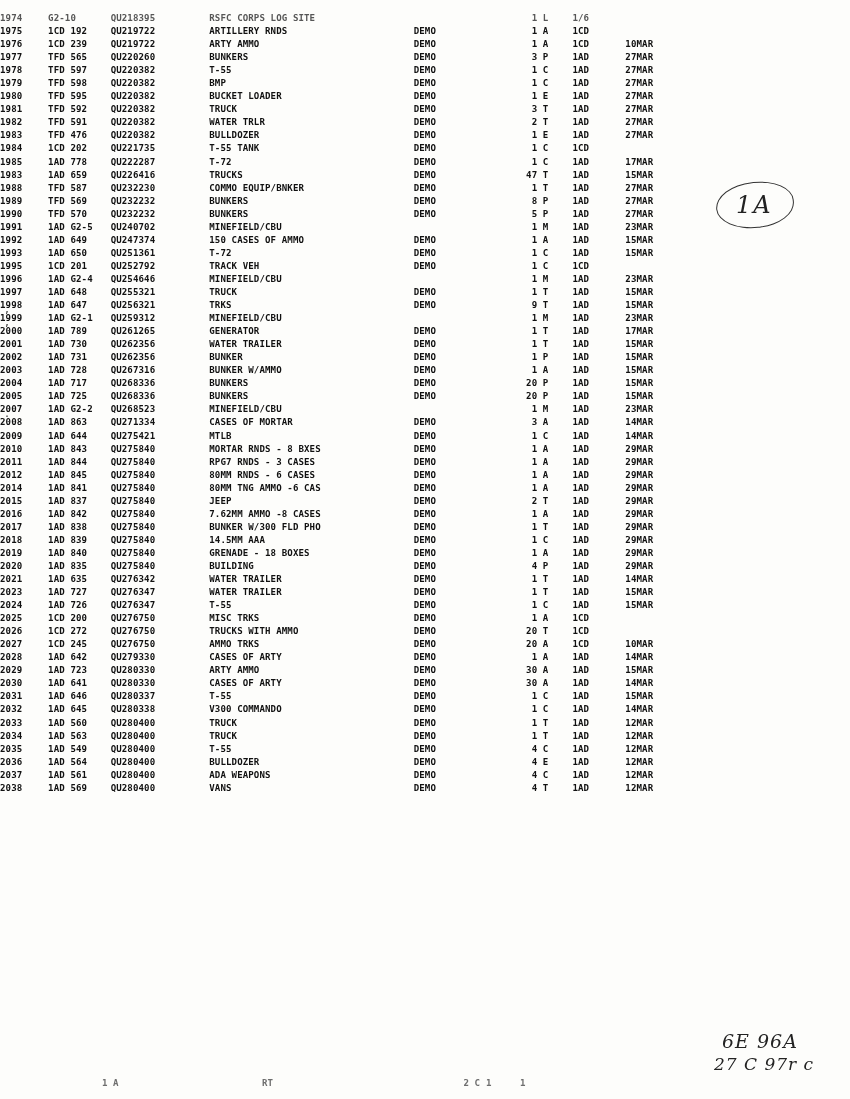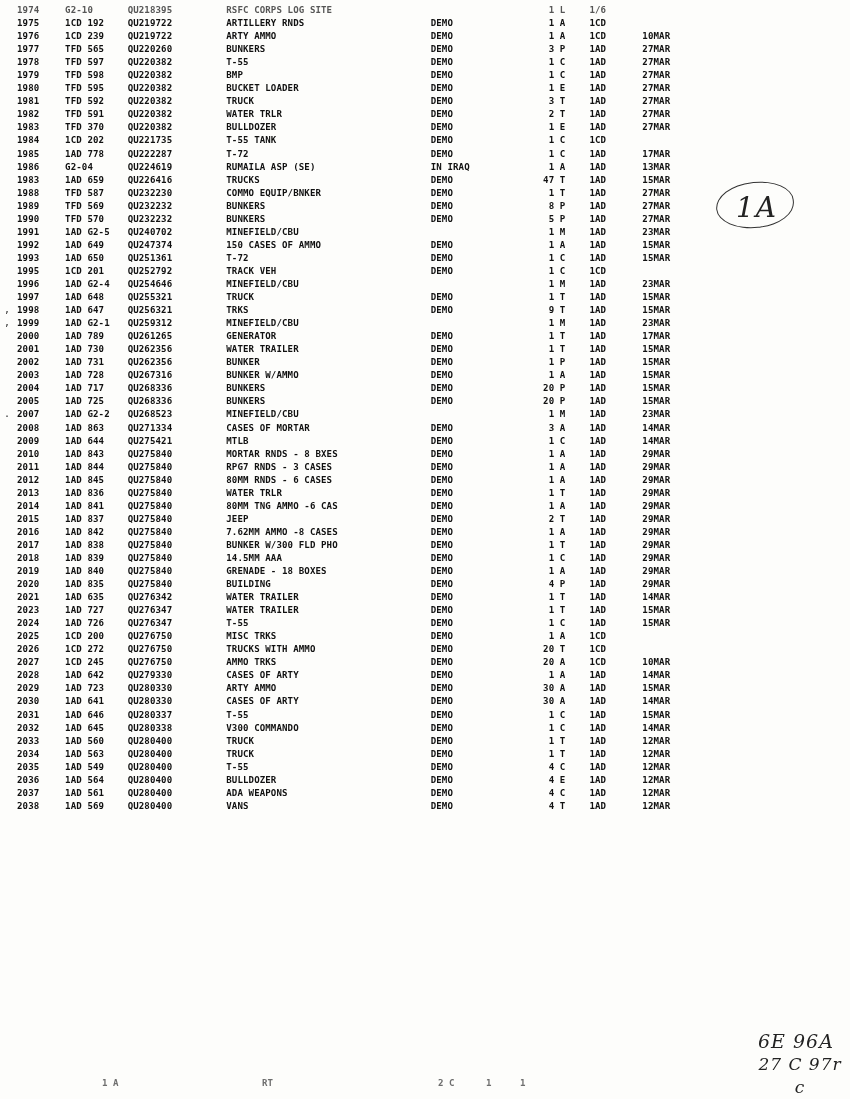--- a/index.html
+++ b/index.html
@@ -26,10 +26,9 @@
   .table-wrap {
     position: absolute;
     left: 0;
-    top: 0;
+    top: 8px;
     width: 700px;
     padding-top: 4px;
-    margin-left: 17px;
   }
 
   table.ledger {

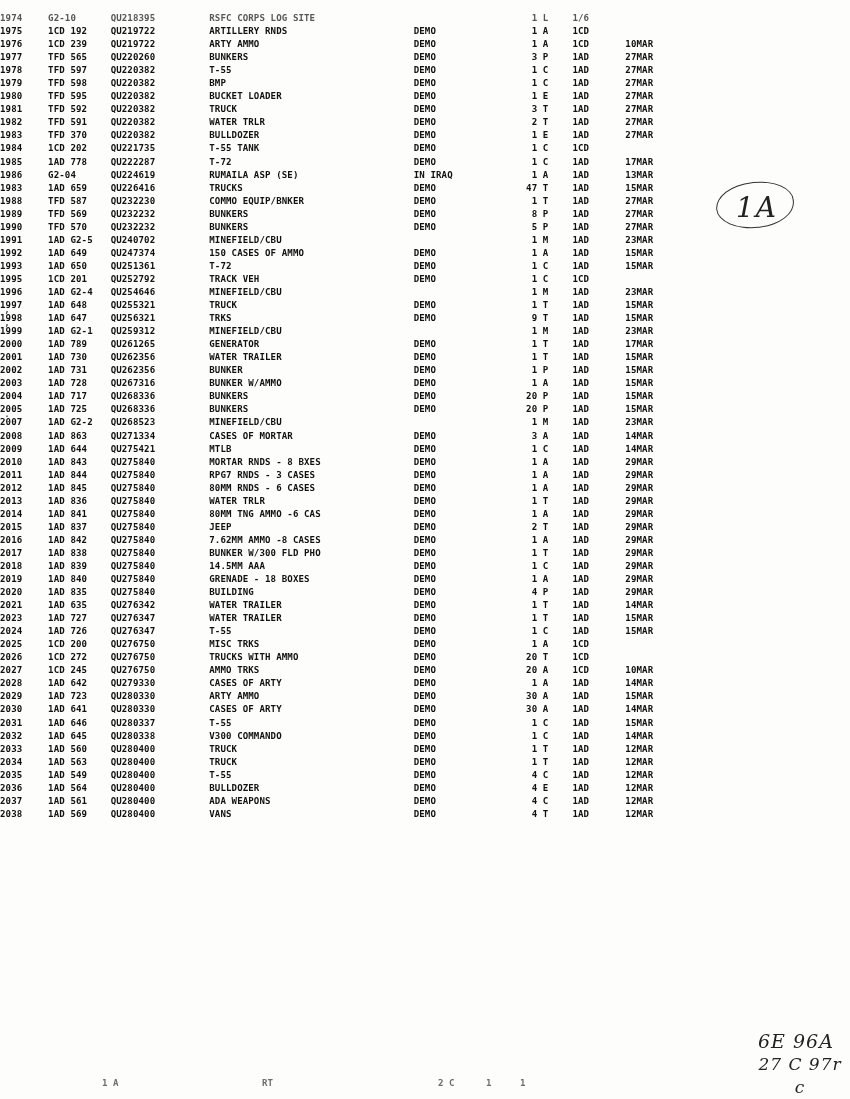--- a/index.html
+++ b/index.html
@@ -265,7 +265,7 @@
           </tr>
           <tr>
             <td class="c-seq">1983</td>
-            <td class="c-unit">TFD 370</td>
+            <td class="c-unit">TFD 476</td>
             <td class="c-grid">QU220382</td>
             <td class="c-desc">BULLDOZER</td>
             <td class="c-stat">DEMO</td>

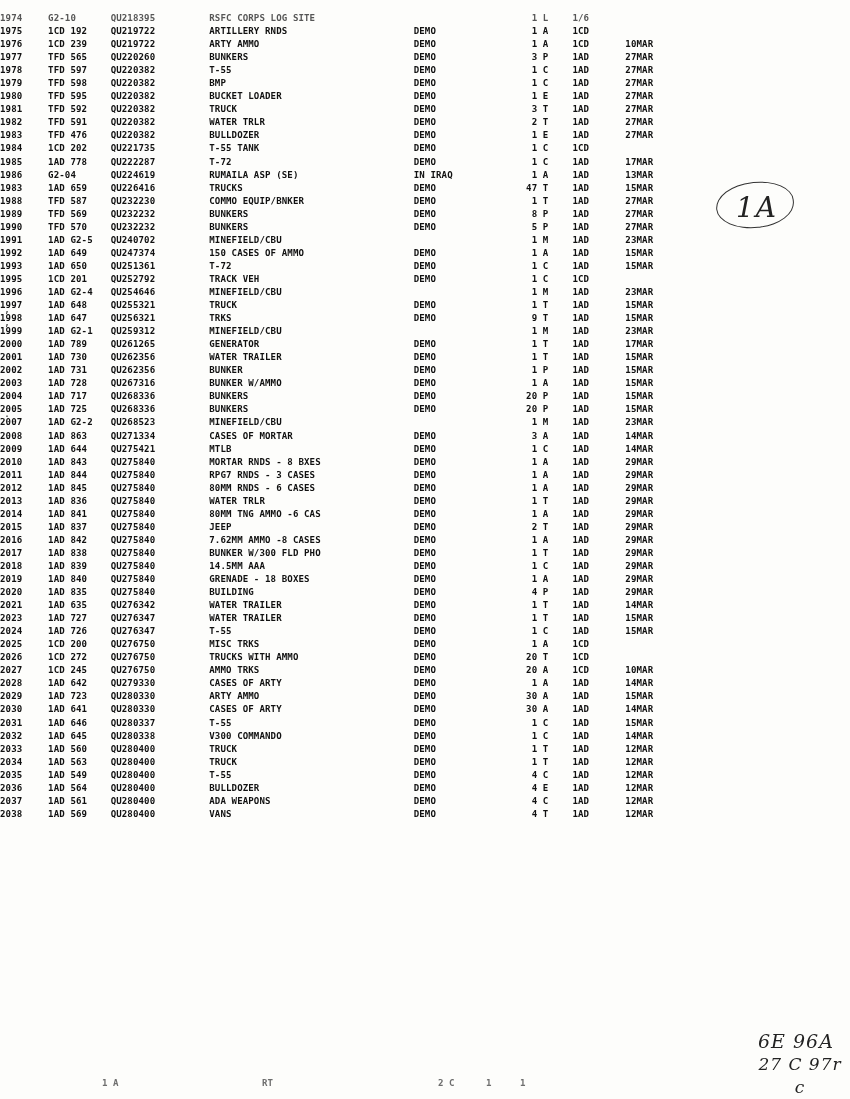--- a/index.html
+++ b/index.html
@@ -297,17 +297,6 @@
             <td class="c-date">17MAR</td>
           </tr>
           <tr>
-            <td class="c-seq">1986</td>
-            <td class="c-unit">G2-04</td>
-            <td class="c-grid">QU224619</td>
-            <td class="c-desc">RUMAILA ASP (SE)</td>
-            <td class="c-stat">IN IRAQ</td>
-            <td class="c-qty">1 A</td>
-            <td class="c-type"></td>
-            <td class="c-org">1AD</td>
-            <td class="c-date">13MAR</td>
-          </tr>
-          <tr>
             <td class="c-seq">1983</td>
             <td class="c-unit">1AD 659</td>
             <td class="c-grid">QU226416</td>

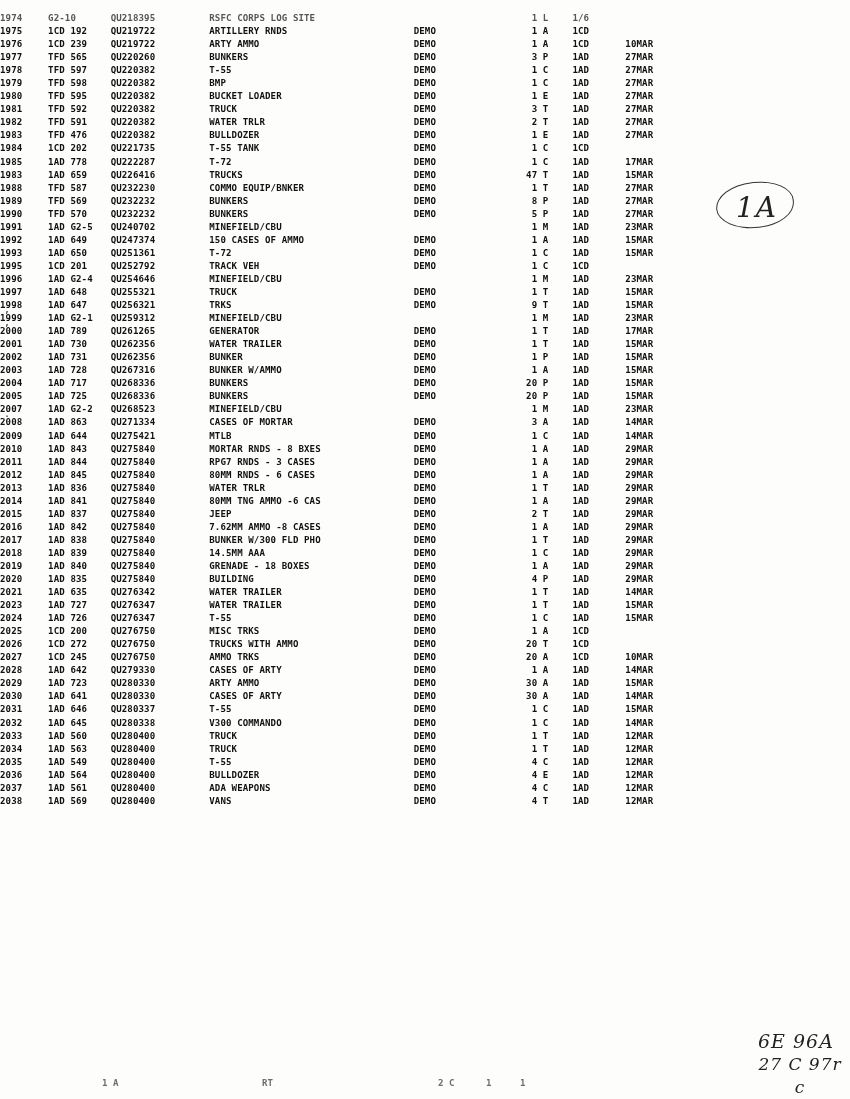--- a/index.html
+++ b/index.html
@@ -105,7 +105,7 @@
     position: absolute;
     left: 20px;
     top: 9px;
-    font-size: 28px;
+    font-size: 24px;
     font-style: italic;
     letter-spacing: 2px;
   }

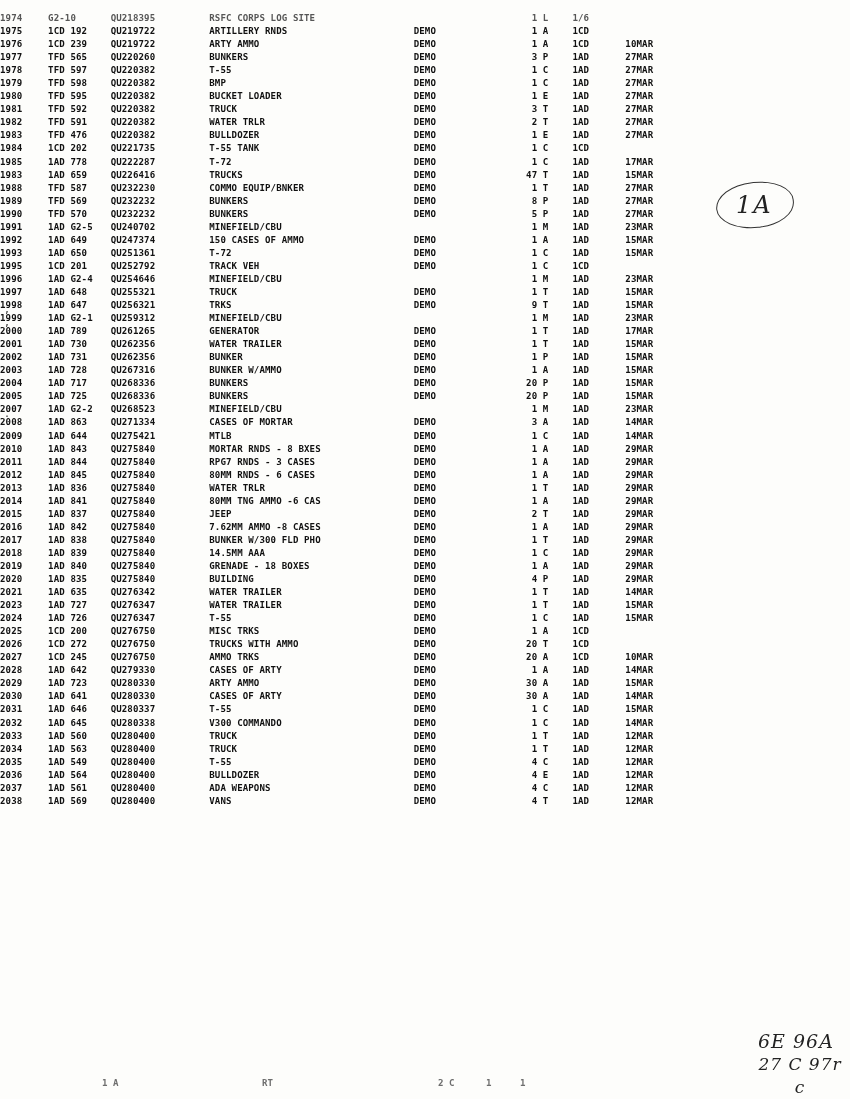--- a/index.html
+++ b/index.html
@@ -561,17 +561,6 @@
             <td class="c-date">29MAR</td>
           </tr>
           <tr>
-            <td class="c-seq">2013</td>
-            <td class="c-unit">1AD 836</td>
-            <td class="c-grid">QU275840</td>
-            <td class="c-desc">WATER TRLR</td>
-            <td class="c-stat">DEMO</td>
-            <td class="c-qty">1 T</td>
-            <td class="c-type"></td>
-            <td class="c-org">1AD</td>
-            <td class="c-date">29MAR</td>
-          </tr>
-          <tr>
             <td class="c-seq">2014</td>
             <td class="c-unit">1AD 841</td>
             <td class="c-grid">QU275840</td>

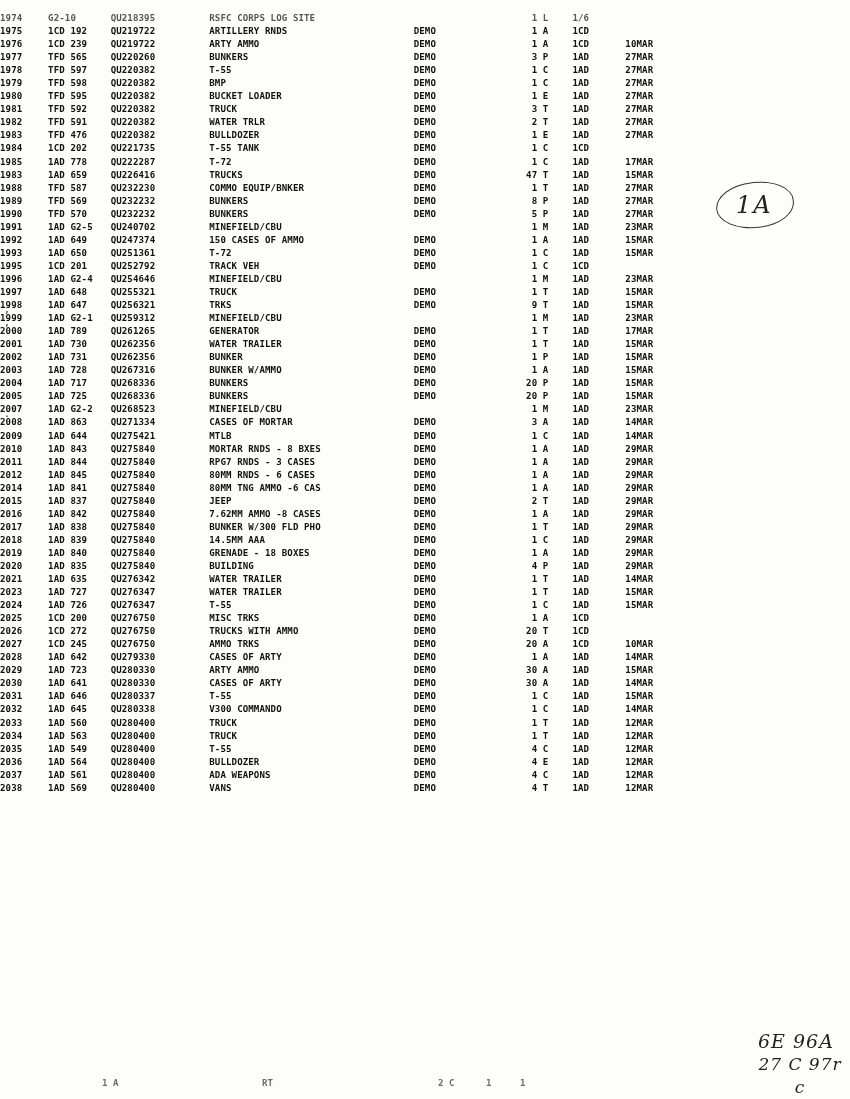--- a/index.html
+++ b/index.html
@@ -117,7 +117,6 @@
     font-style: italic;
     line-height: 23px;
     letter-spacing: 1px;
-    margin-left: 36px;
   }
   .annot-bottom .l2 {
     display: block;

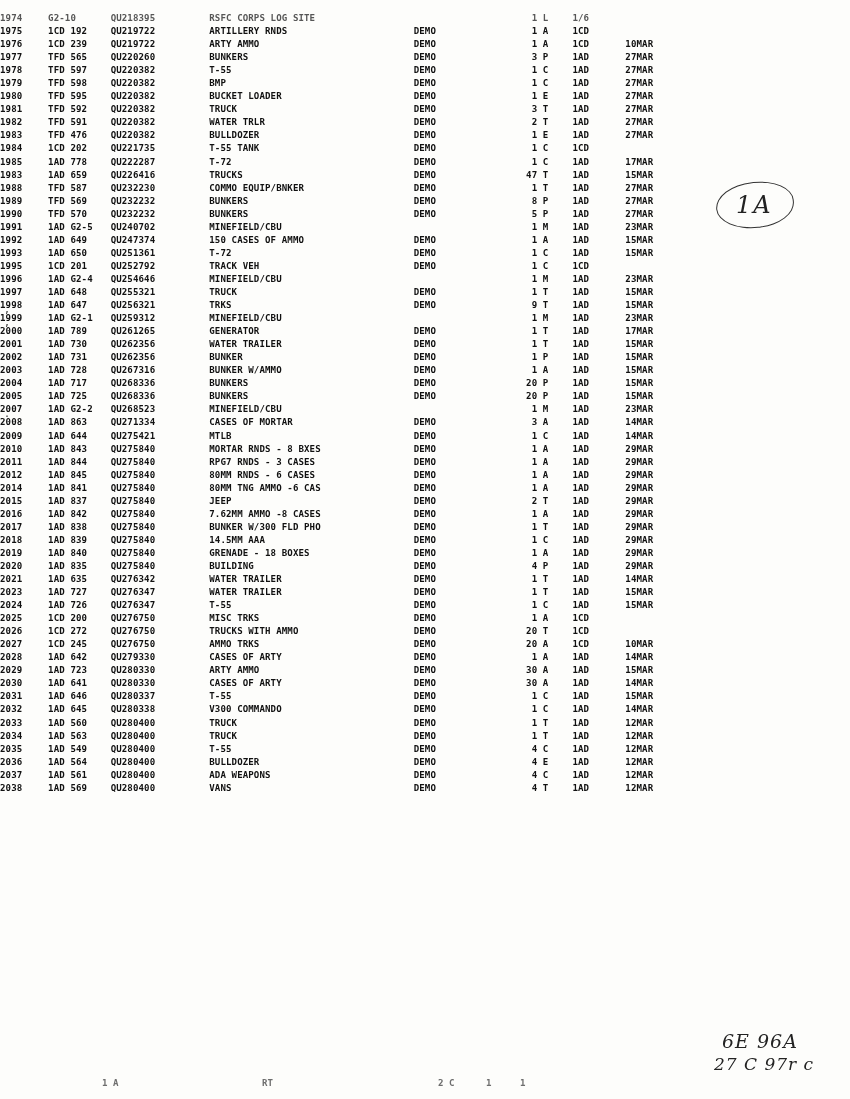--- a/index.html
+++ b/index.html
@@ -143,7 +143,7 @@
   .bp-c { width: 130px; }
   .bp-d { width: 110px; }
   .bp-e { width: 66px; }
-  .bp-f { width: 42px; text-align: left; }
+  .bp-f { width: 42px; text-align: right; }
   .bp-g { width: 26px; padding-left: 6px; }
   .bp-h { width: 40px; padding-left: 8px; }
 </style>

